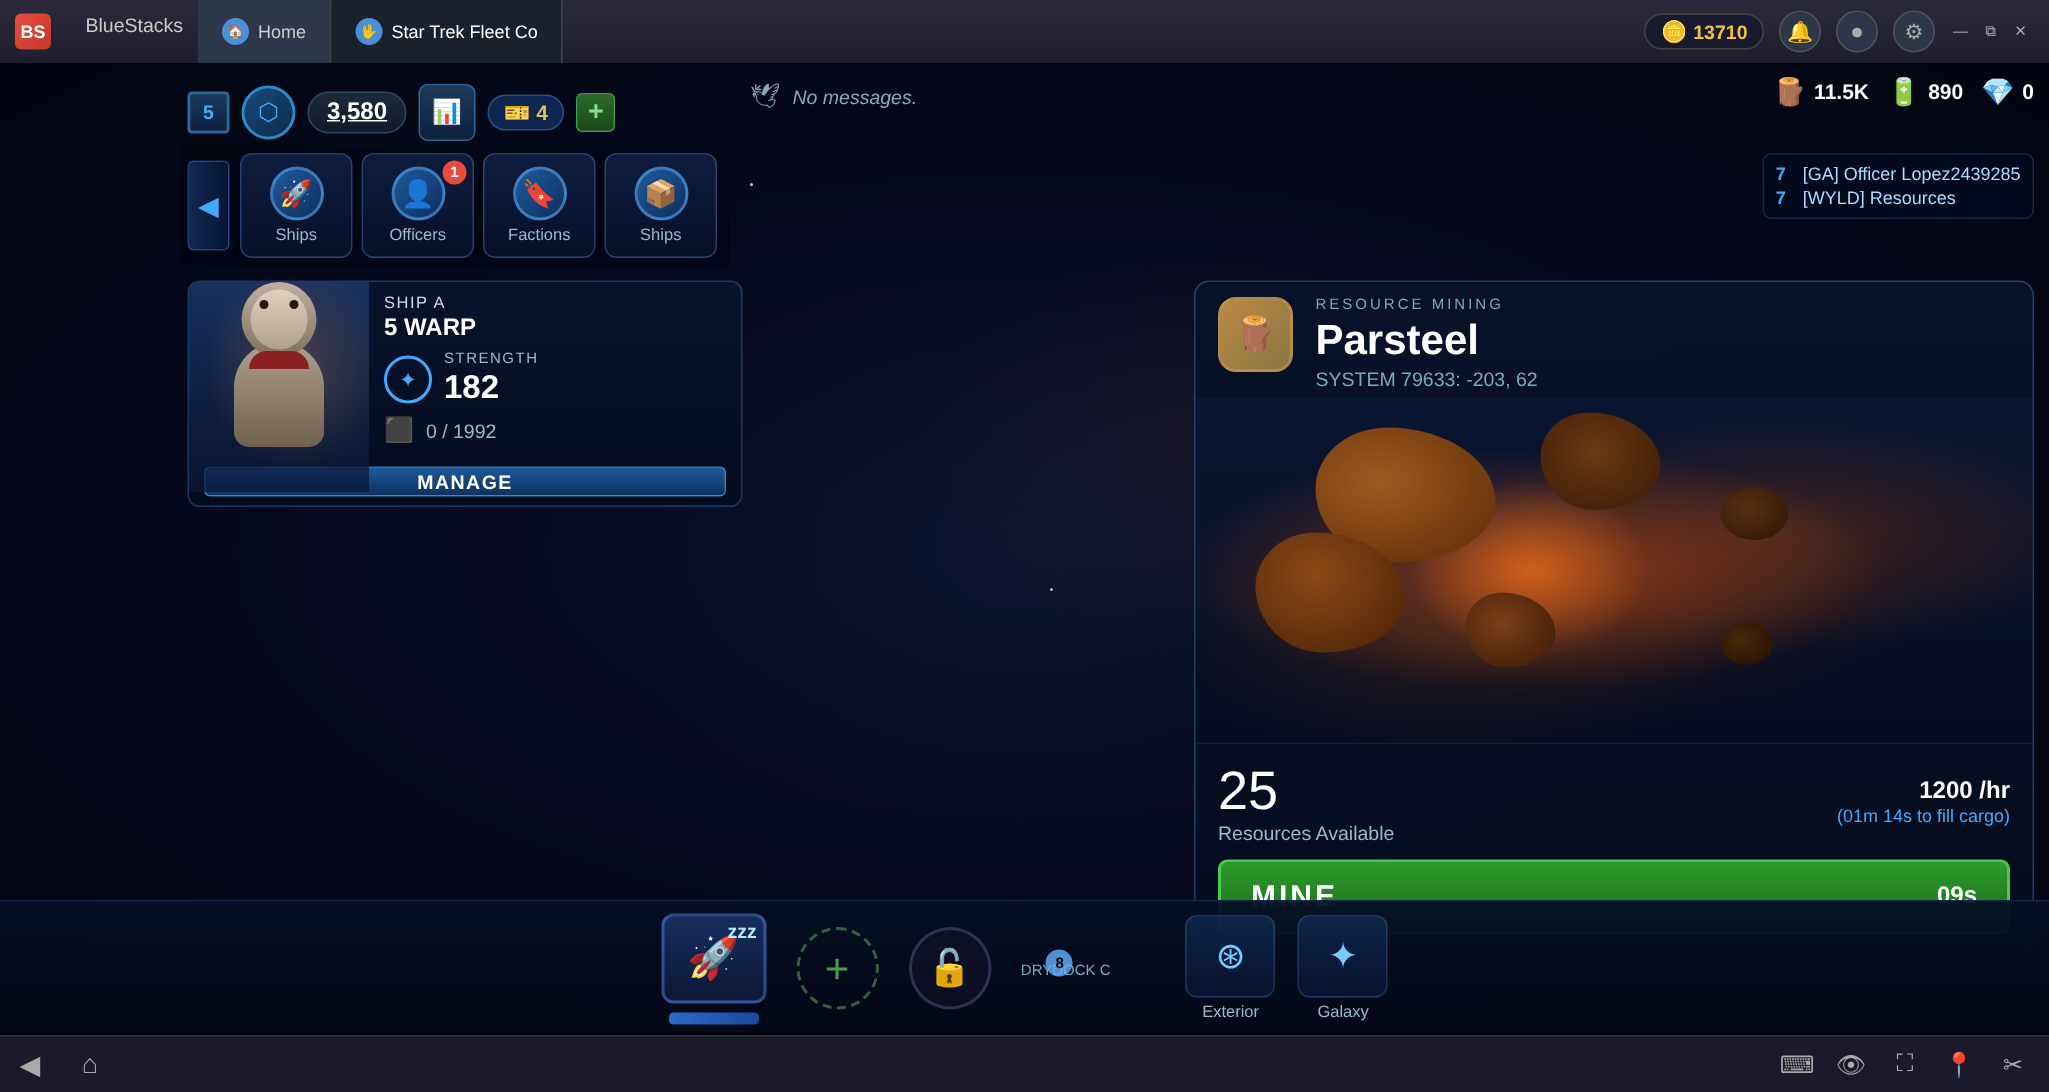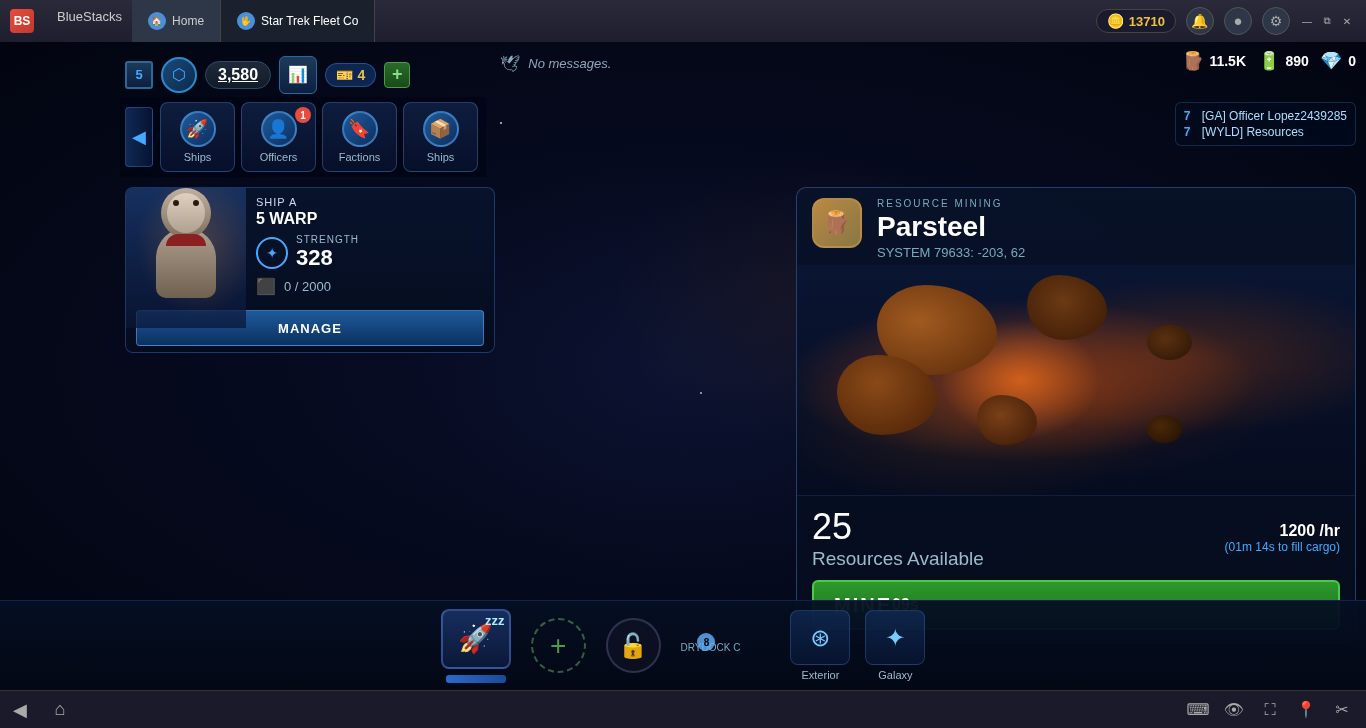--- a/index.html
+++ b/index.html
@@ -685,7 +685,7 @@
           <div class="strength-icon">✦</div>
           <div>
             <div class="strength-label">STRENGTH</div>
-            <div class="strength-value">328</div>
+            <div class="strength-value">182</div>
           </div>
         </div>
         <div class="cargo-row">

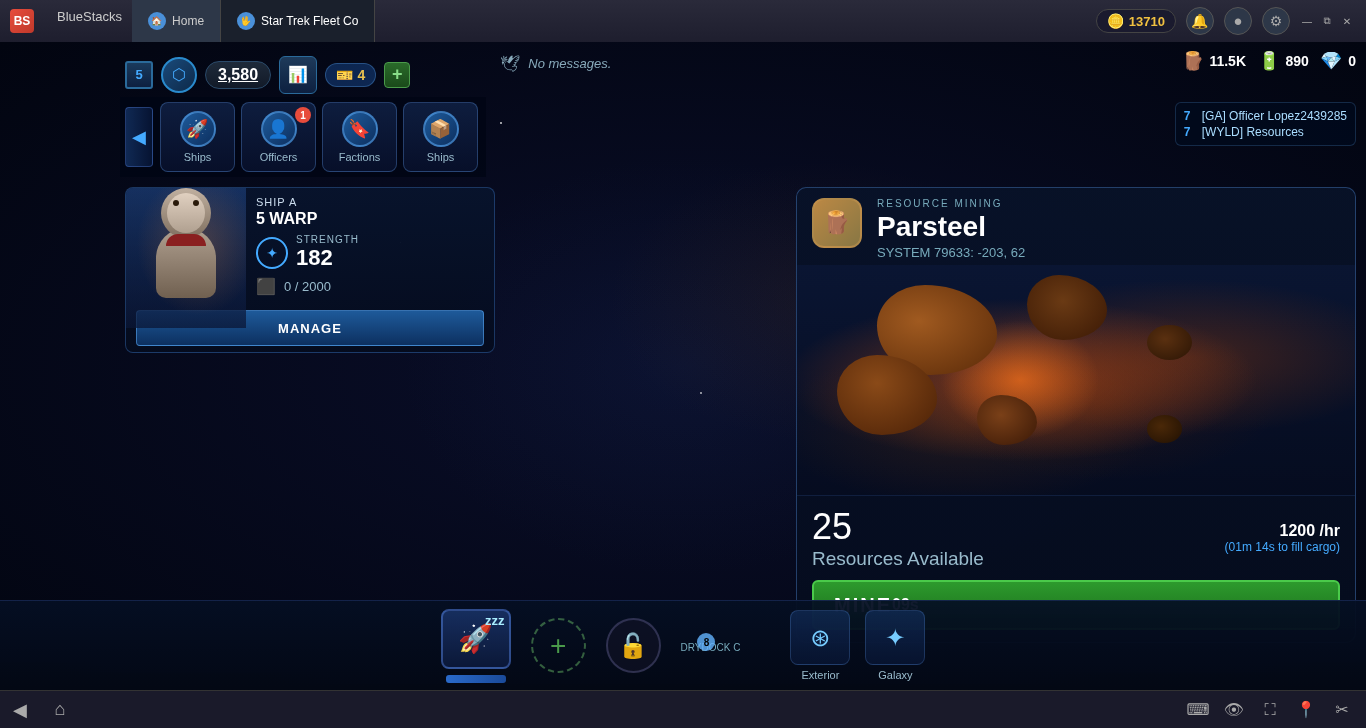--- a/index.html
+++ b/index.html
@@ -690,7 +690,7 @@
         </div>
         <div class="cargo-row">
           <span class="cargo-icon">⬛</span>
-          <span class="cargo-text">0 / 2000</span>
+          <span class="cargo-text">0 / 1992</span>
         </div>
       </div>
     </div>

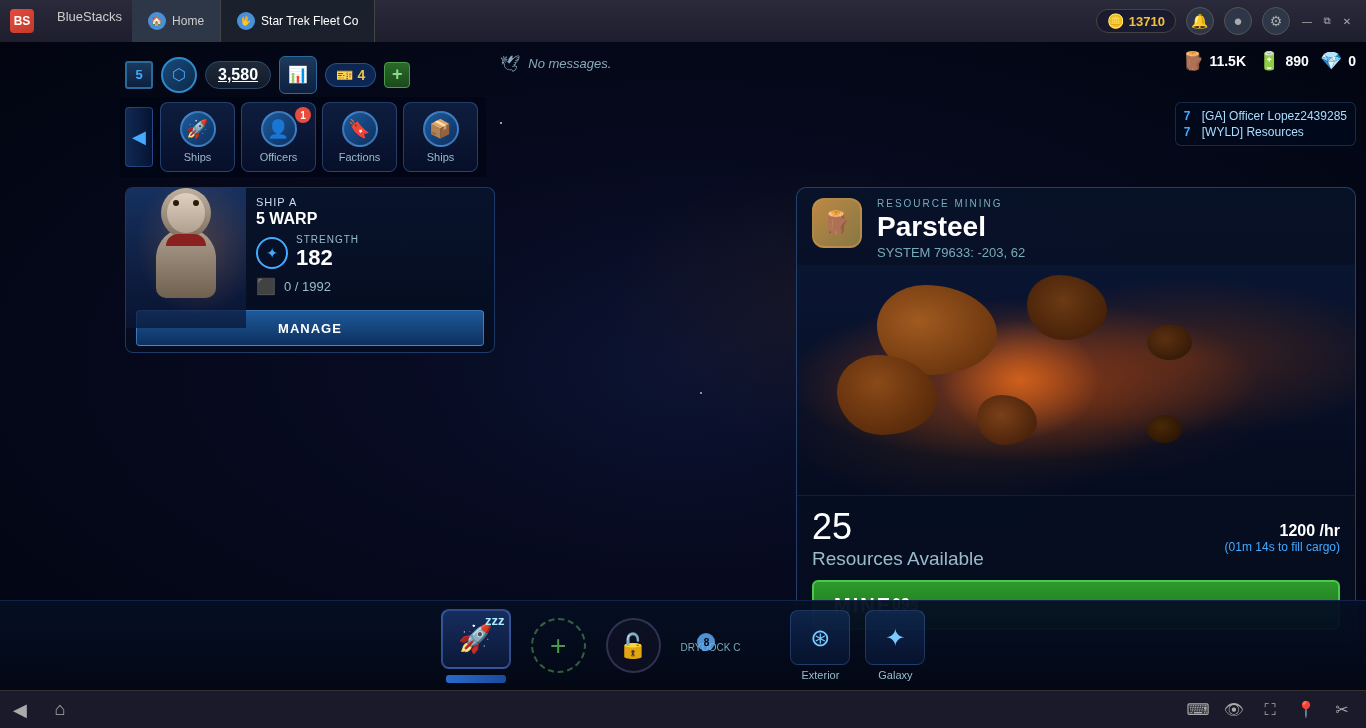--- a/index.html
+++ b/index.html
@@ -313,7 +313,7 @@
 
     .action-btn {
       margin: 6px 10px;
-      height: 36px;
+      height: 20px;
       background: linear-gradient(180deg, #1e5a9a, #0d3060);
       border: 1px solid rgba(100,180,255,0.5);
       border-radius: 4px;

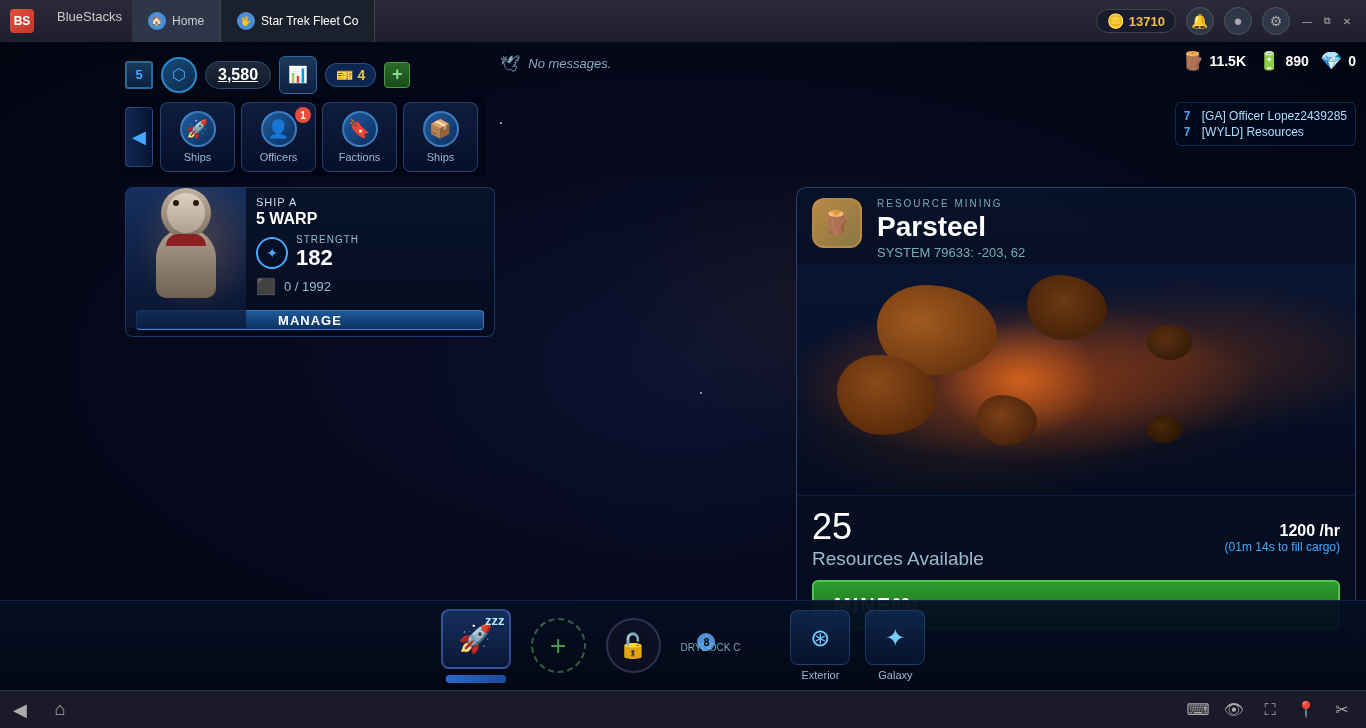--- a/index.html
+++ b/index.html
@@ -382,7 +382,7 @@
       font-size: 36px; font-weight: normal; color: white;
     }
 
-    .mining-label { color: #9bc; font-size: 19px; }
+    .mining-label { color: #9bc; font-size: 13px; }
 
     .mining-rate {
       text-align: right;

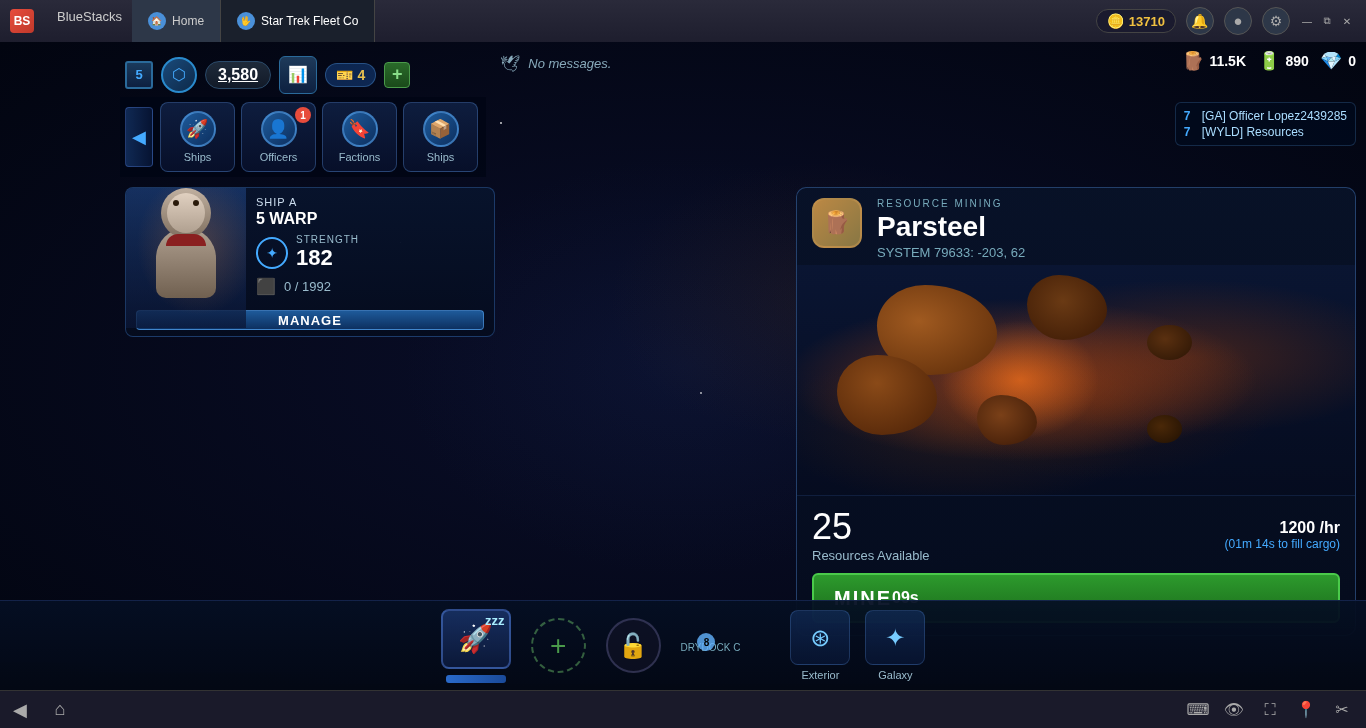--- a/index.html
+++ b/index.html
@@ -396,7 +396,7 @@
       background: linear-gradient(180deg, #2d9a2d, #1a6a1a);
       border: 2px solid #4aca4a;
       border-radius: 6px;
-      display: flex; align-items: center; justify-content: flex-start;
+      display: flex; align-items: center; justify-content: space-between;
       padding: 0 20px;
       cursor: pointer;
     }

